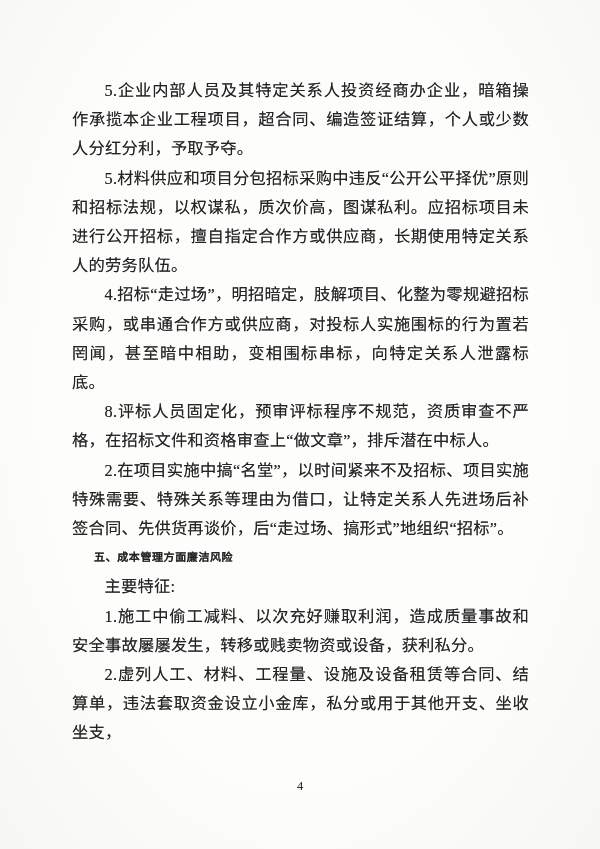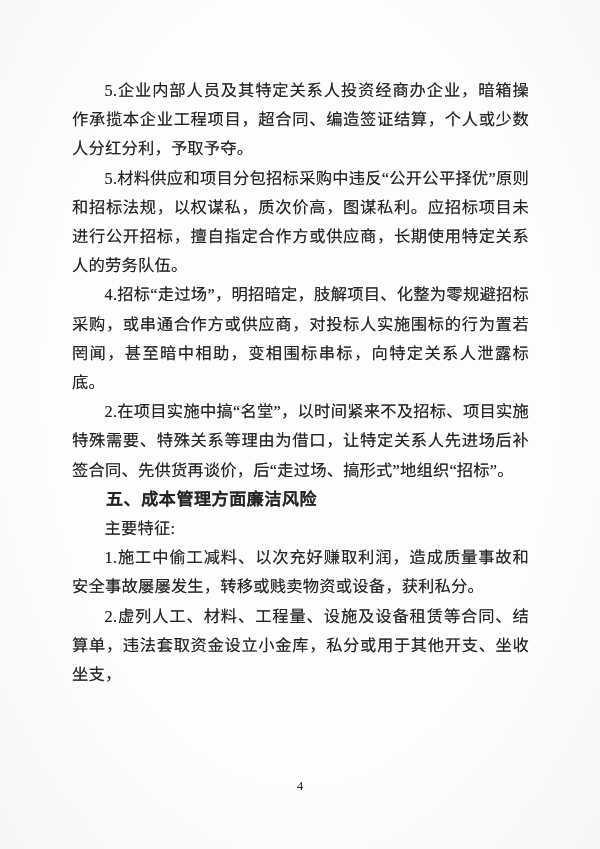--- a/index.html
+++ b/index.html
@@ -67,6 +67,7 @@
     <p class="para">5.企业内部人员及其特定关系人投资经商办企业，暗箱操作承揽本企业工程项目，超合同、编造签证结算，个人或少数人分红分利，予取予夺。</p>
     <p class="para">5.材料供应和项目分包招标采购中违反“公开公平择优”原则和招标法规，以权谋私，质次价高，图谋私利。应招标项目未进行公开招标，擅自指定合作方或供应商，长期使用特定关系人的劳务队伍。</p>
     <p class="para">4.招标“走过场”，明招暗定，肢解项目、化整为零规避招标采购，或串通合作方或供应商，对投标人实施围标的行为置若罔闻，甚至暗中相助，变相围标串标，向特定关系人泄露标底。</p>
+    <p class="para">8.评标人员固定化，预审评标程序不规范，资质审查不严格，在招标文件和资格审查上“做文章”，排斥潜在中标人。</p>
     <p class="para">2.在项目实施中搞“名堂”，以时间紧来不及招标、项目实施特殊需要、特殊关系等理由为借口，让特定关系人先进场后补签合同、先供货再谈价，后“走过场、搞形式”地组织“招标”。</p>
     <p class="para heading">五、成本管理方面廉洁风险</p>
     <p class="para">主要特征:</p>

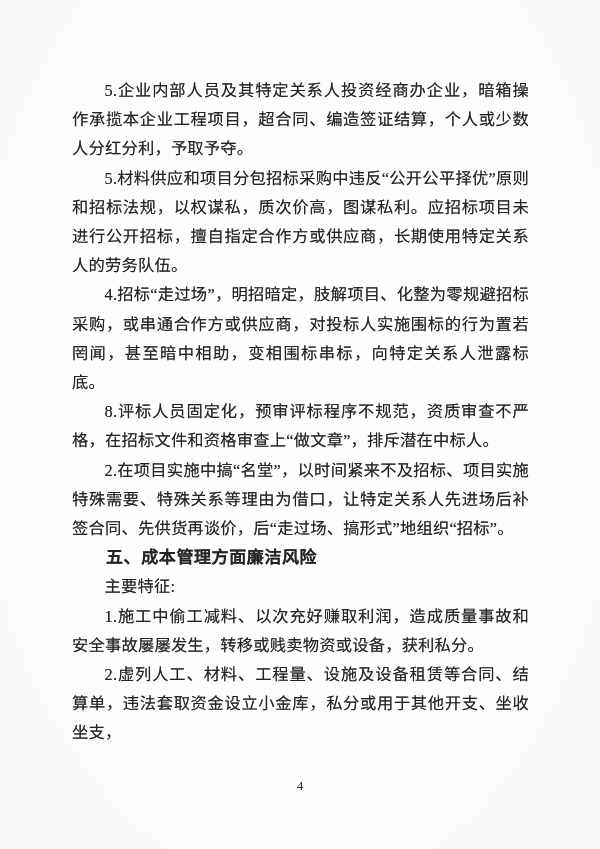--- a/index.html
+++ b/index.html
@@ -43,7 +43,7 @@
   .heading {
     font-family: Liberation Serif, serif;
     font-weight: bold;
-    font-size: 17px;
+    font-size: 11px;
     letter-spacing: 0.6px;
     text-shadow: 0 0 0.4px rgba(20,20,20,0.6);
   }

